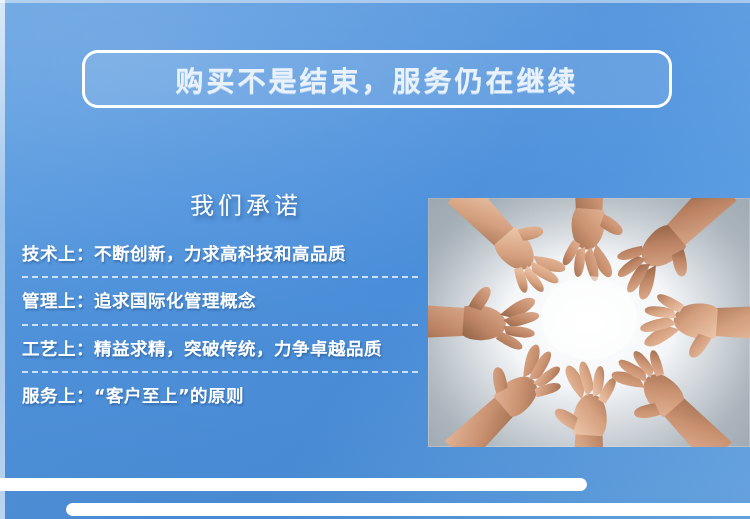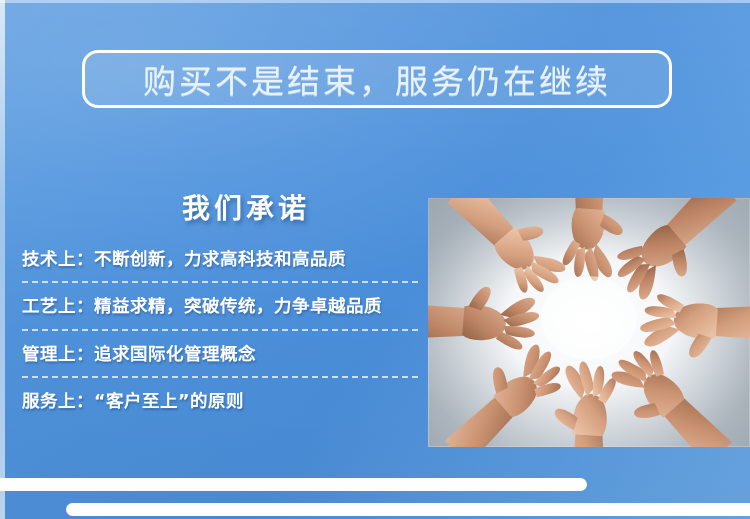--- a/index.html
+++ b/index.html
@@ -62,8 +62,8 @@
   }
   .headline-text {
     font-family: "DejaVu Sans", "Liberation Sans", sans-serif;
-    font-size: 33px;
-    font-weight: 400;
+    font-size: 28px;
+    font-weight: 700;
     letter-spacing: 3px;
     color: #e9f2fb;
     white-space: nowrap;

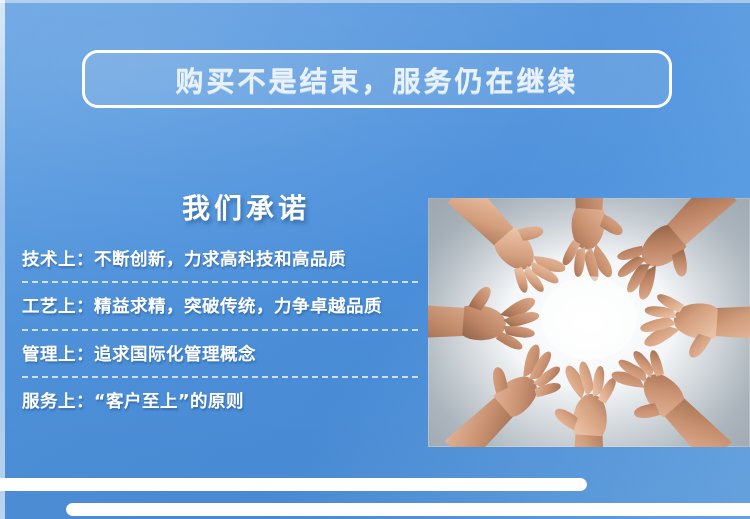--- a/index.html
+++ b/index.html
@@ -80,8 +80,8 @@
 
   .promise-title {
     font-family: "DejaVu Serif", "Liberation Serif", serif;
-    font-size: 28px;
-    font-weight: 700;
+    font-size: 24px;
+    font-weight: 400;
     color: #ffffff;
     text-align: center;
     letter-spacing: 4px;

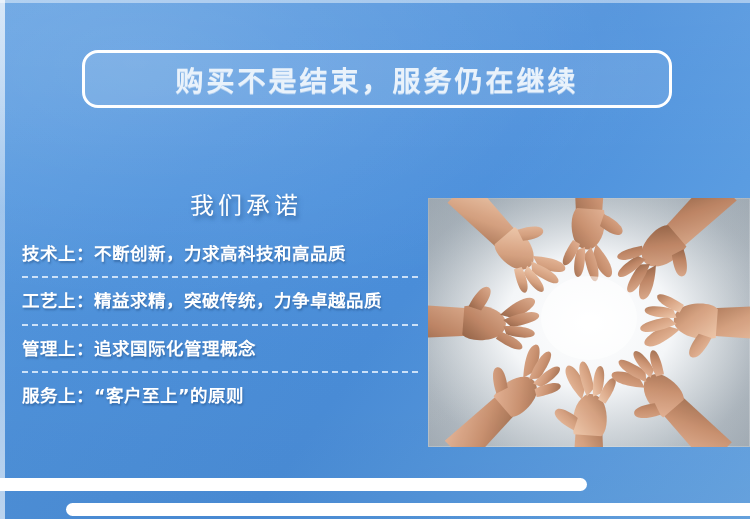--- a/index.html
+++ b/index.html
@@ -192,11 +192,11 @@
         <span class="rule"></span>
       </li>
       <li class="promise-row">
+        <span class="promise-text">管理上：追求国际化管理概念</span>
+        <span class="rule"></span>
+      </li>
+      <li class="promise-row">
         <span class="promise-text">工艺上：精益求精，突破传统，力争卓越品质</span>
-        <span class="rule"></span>
-      </li>
-      <li class="promise-row">
-        <span class="promise-text">管理上：追求国际化管理概念</span>
         <span class="rule"></span>
       </li>
       <li class="promise-row">

